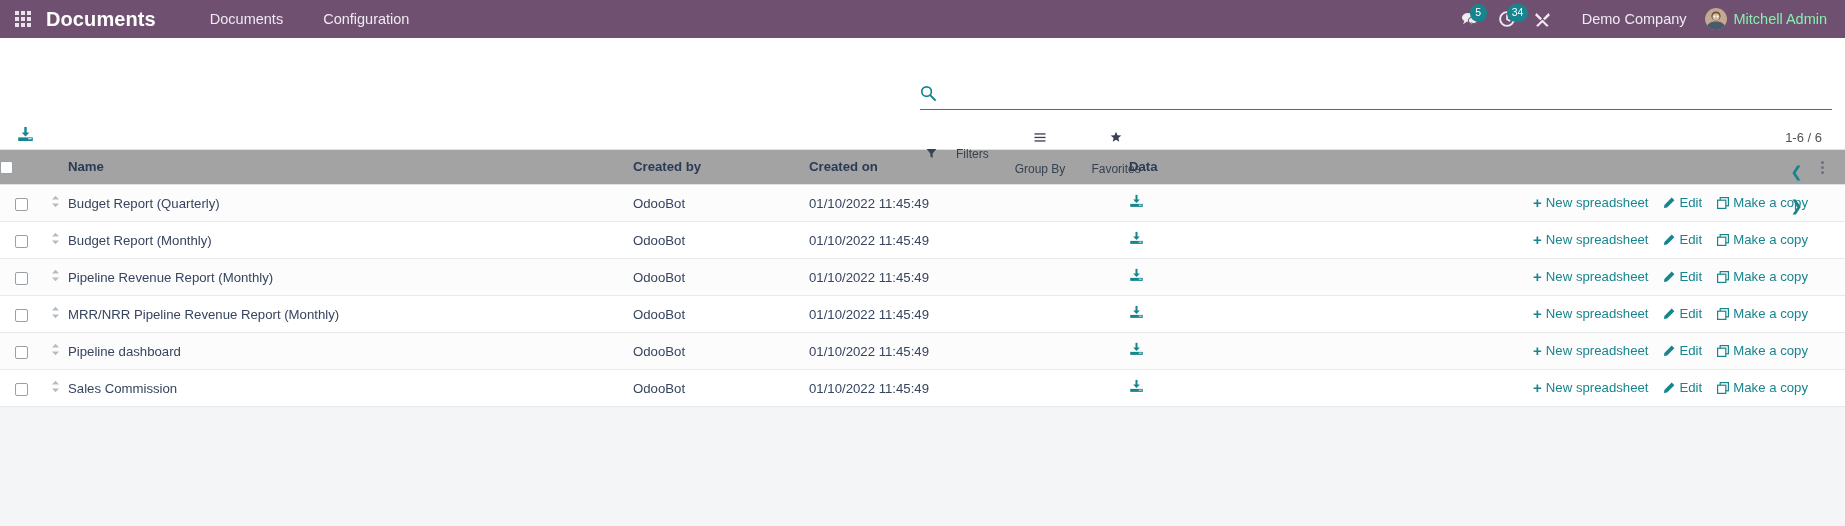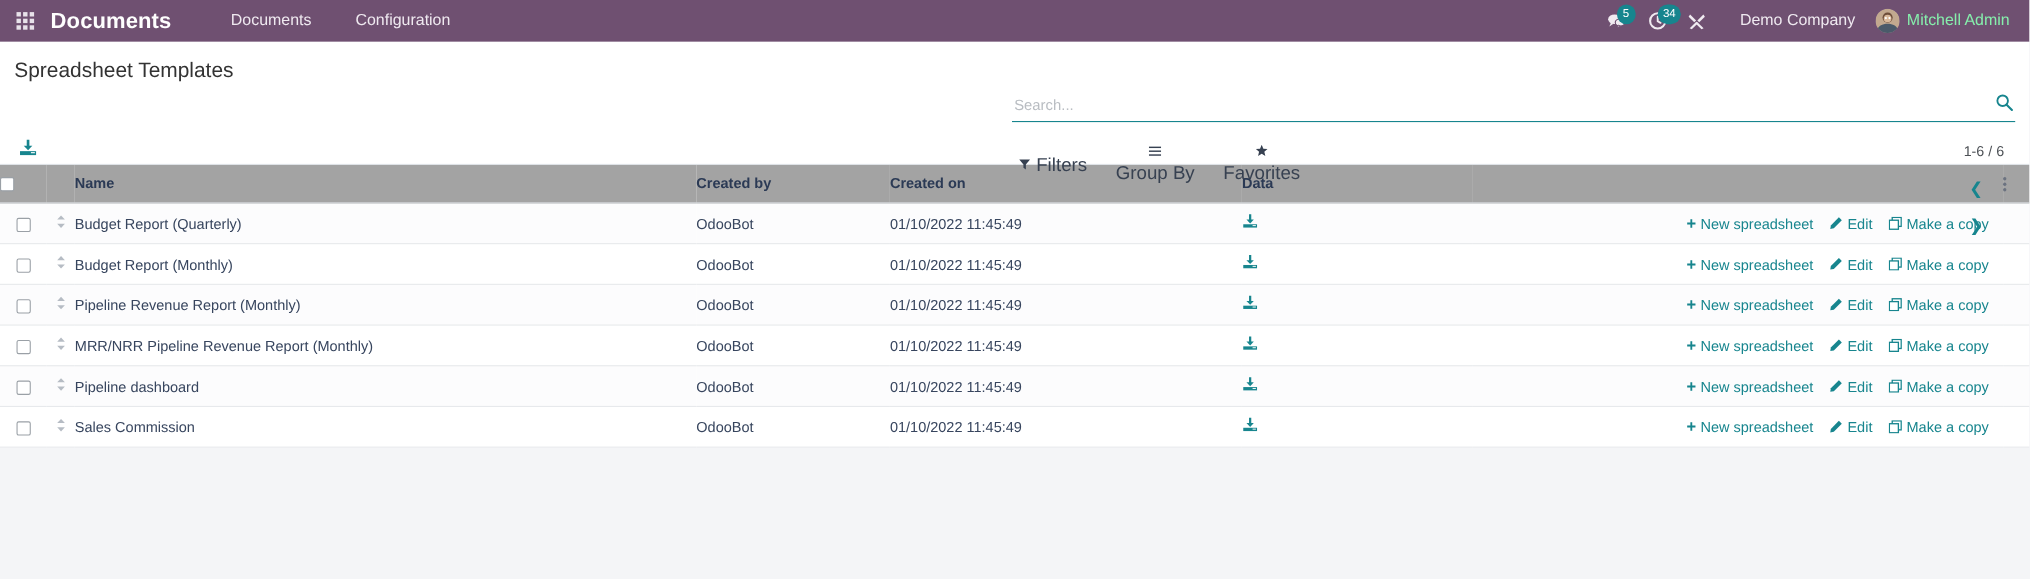--- a/index.html
+++ b/index.html
@@ -315,7 +315,6 @@
 
 <div class="control-panel">
 
-  <div class="page-title">Spreadsheet Templates</div>
 
   <div class="upload-btn">
     <svg width="17" height="17" viewBox="0 0 17 17">

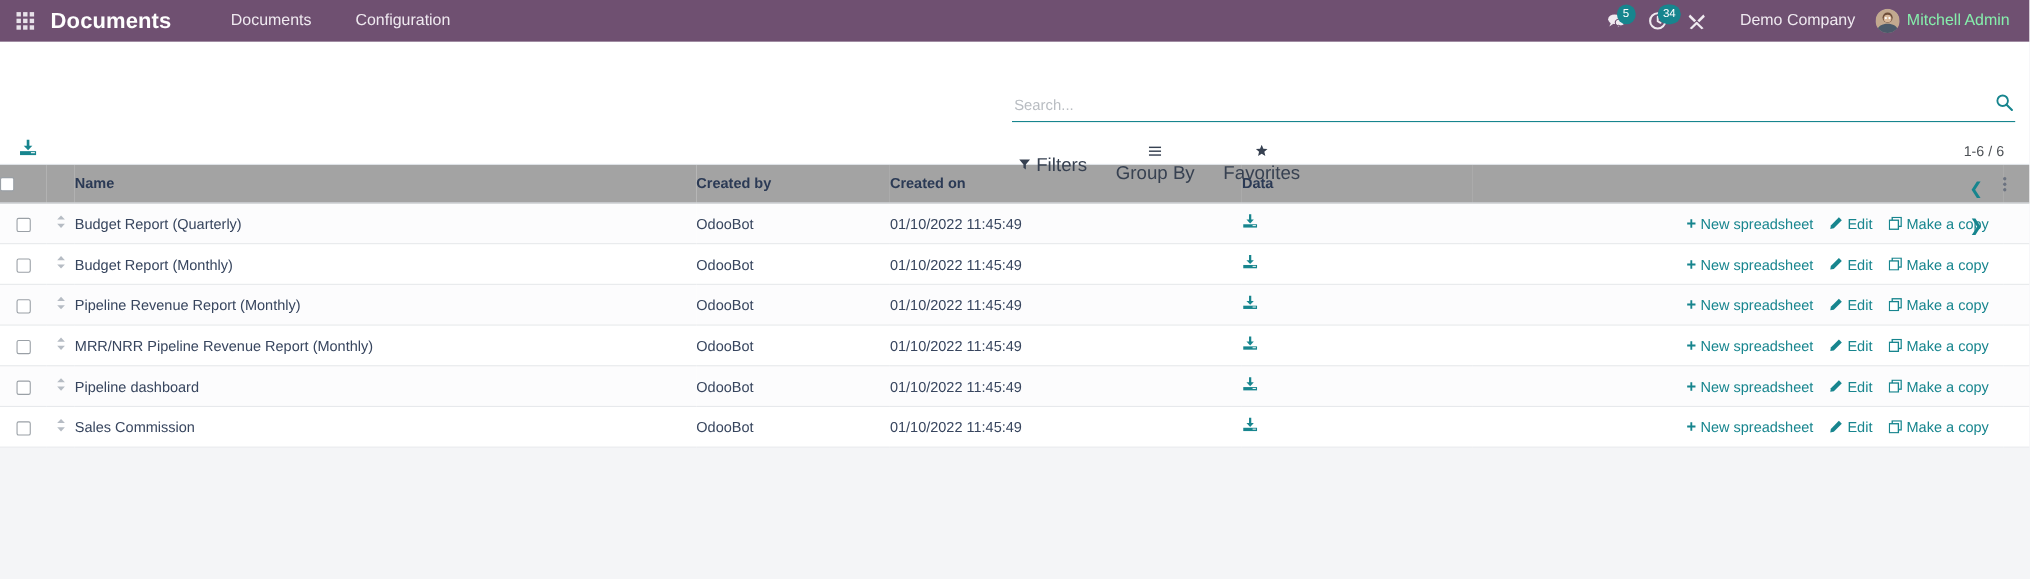--- a/index.html
+++ b/index.html
@@ -326,7 +326,6 @@
   </div>
 
   <div class="searchview">
-    <input class="search-input" type="text" placeholder="Search..." style="">
     <span class="search-magnifier">
       <svg width="16" height="16" viewBox="0 0 16 16">
         <circle cx="6.6" cy="6.6" r="4.8" fill="none" stroke="#17858e" stroke-width="1.7"></circle>

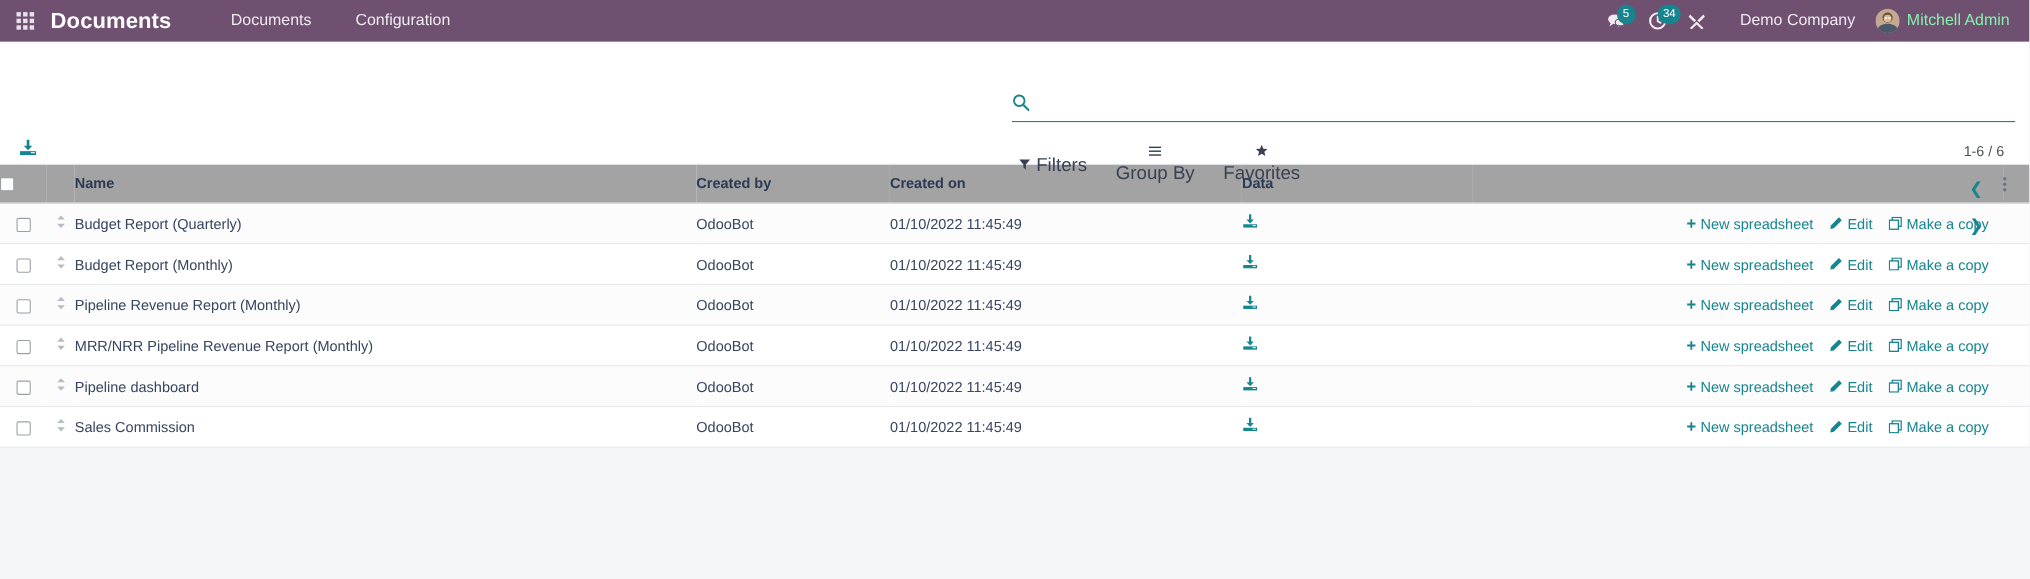--- a/index.html
+++ b/index.html
@@ -147,10 +147,10 @@
     gap: 0;
   }
   .filter-btn {
-    font-size: 17px;
+    font-size: 12px;
     color: #374151;
     display: flex; align-items: center;
-    gap: 5px;
+    gap: 19px;
     padding: 0 13px 0 0;
     cursor: pointer;
     white-space: nowrap;

